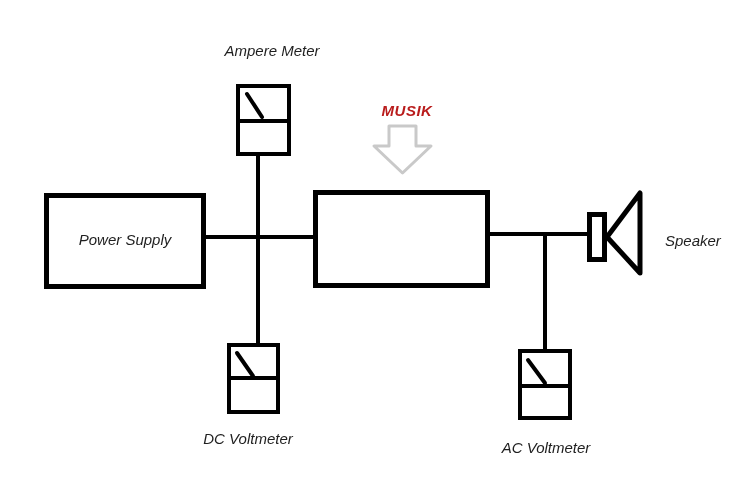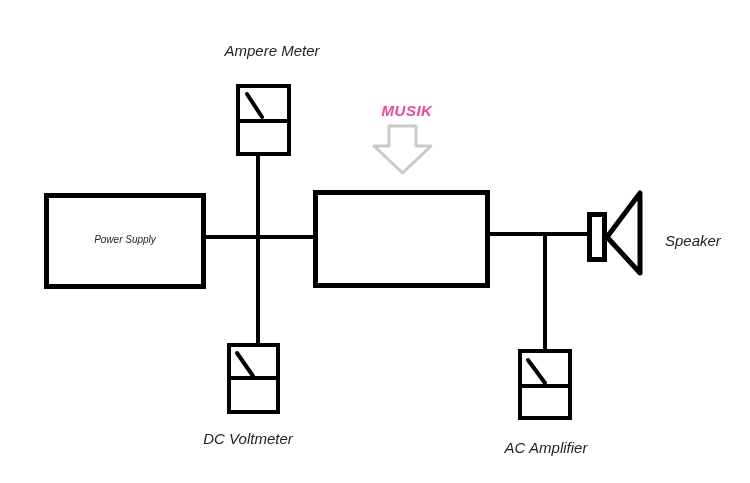--- a/index.html
+++ b/index.html
@@ -34,7 +34,7 @@
     color: #1f1f1f;
   }
   .musik-label {
-    color: #ec4899;
+    color: #b91c1c;
     font-weight: bold;
     letter-spacing: 0.5px;
   }

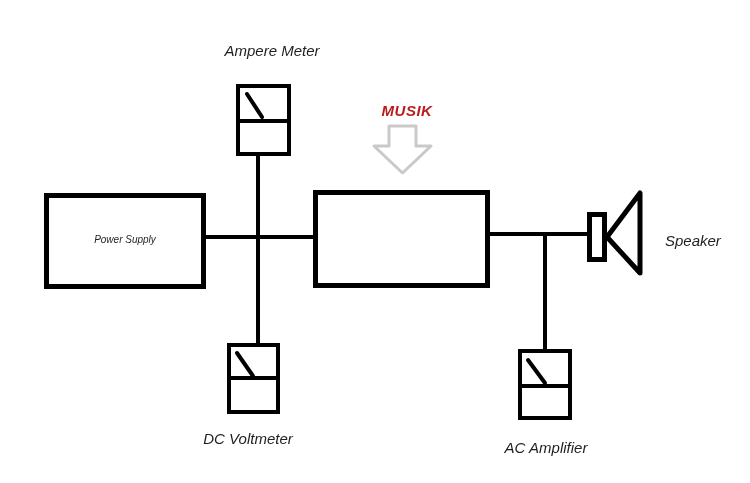--- a/index.html
+++ b/index.html
@@ -30,7 +30,7 @@
     align-items: center;
     justify-content: center;
     font-style: italic;
-    font-size: 10px;
+    font-size: 15px;
     color: #1f1f1f;
   }
   .musik-label {

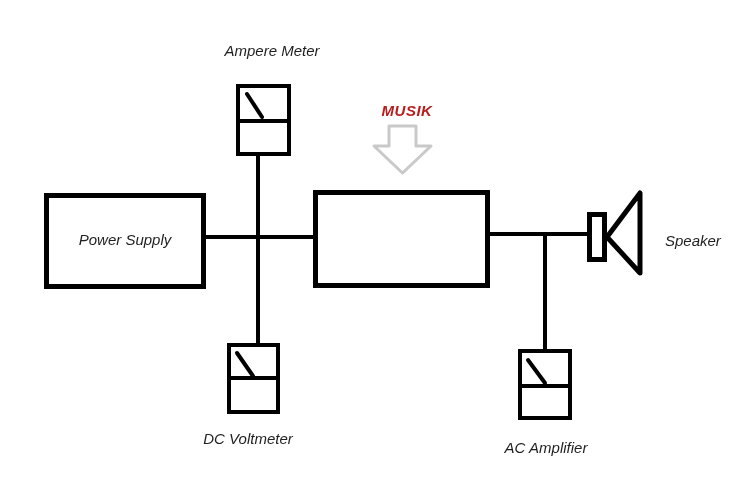--- a/index.html
+++ b/index.html
@@ -92,7 +92,7 @@
 
   <div class="label center" style="left:248px; top:430px;">DC Voltmeter</div>
 
-  <div class="label center" style="left:546px; top:439px;">AC Amplifier</div>
+  <div class="label center" style="left:546px; top:439px;">AC Voltmeter</div>
 
 </div>
 

